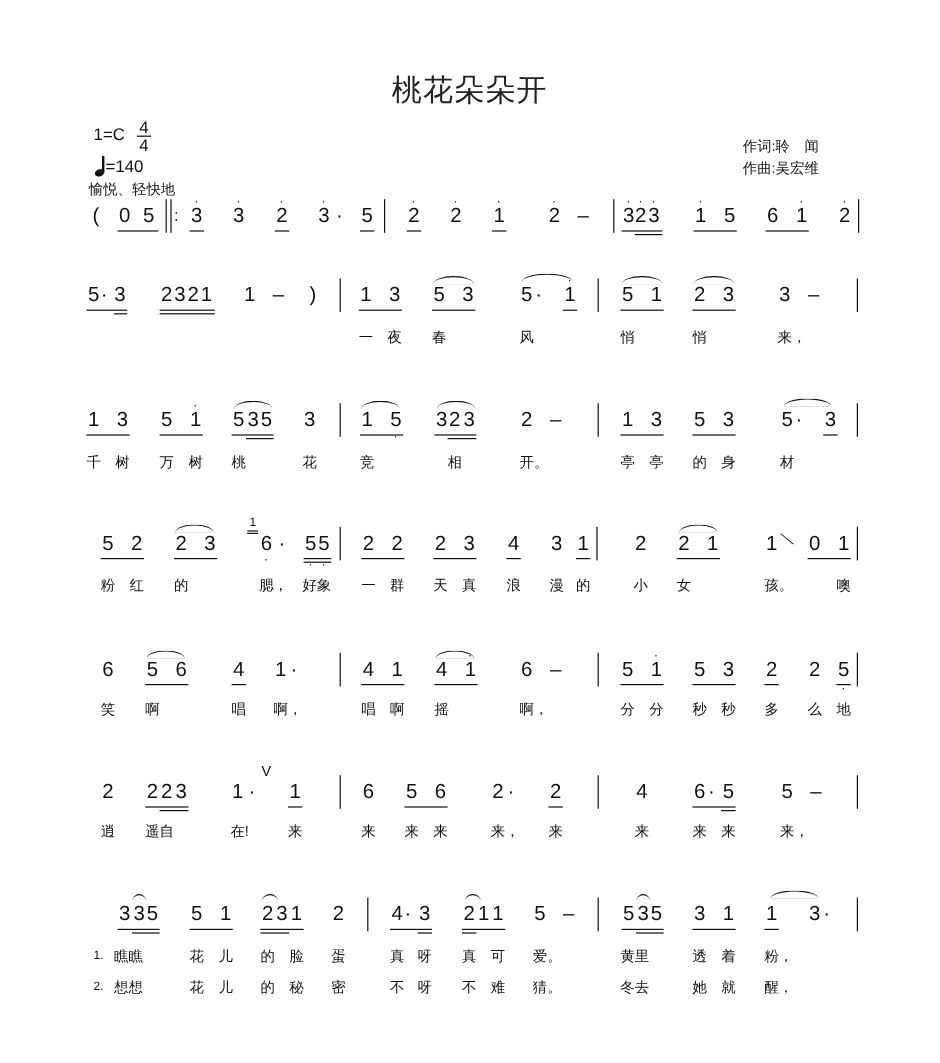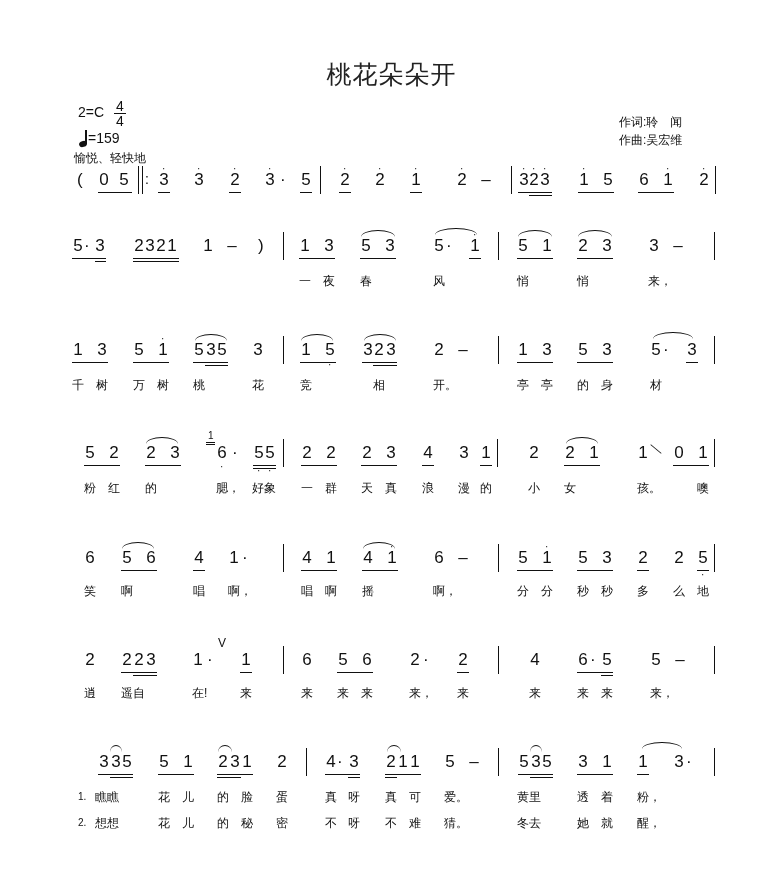--- a/index.html
+++ b/index.html
@@ -35,7 +35,7 @@
 <div class="title">桃花朵朵开</div>
 
 <div class="key">
-  <span>2=C</span>
+  <span>1=C</span>
   <div class="frac" style="left:36px;">
     <div>4</div>
     <div class="bar" style="position:static;width:12px;height:0;border-top:1px solid #111;background:none;"></div>

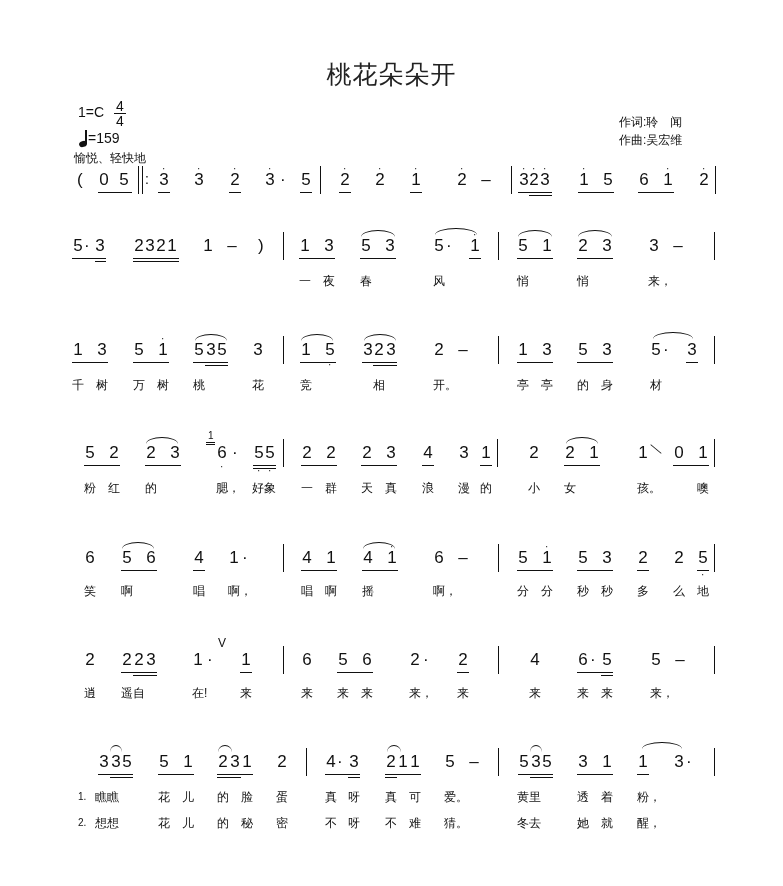--- a/index.html
+++ b/index.html
@@ -44,7 +44,7 @@
 </div>
 
 <div class="tempo">
-  <span class="note"><span class="stem"></span><span class="head"></span></span><span>=159</span>
+  <span class="note"><span class="stem"></span><span class="head"></span></span><span>=140</span>
 </div>
 <div class="expr">愉悦、轻快地</div>
 

